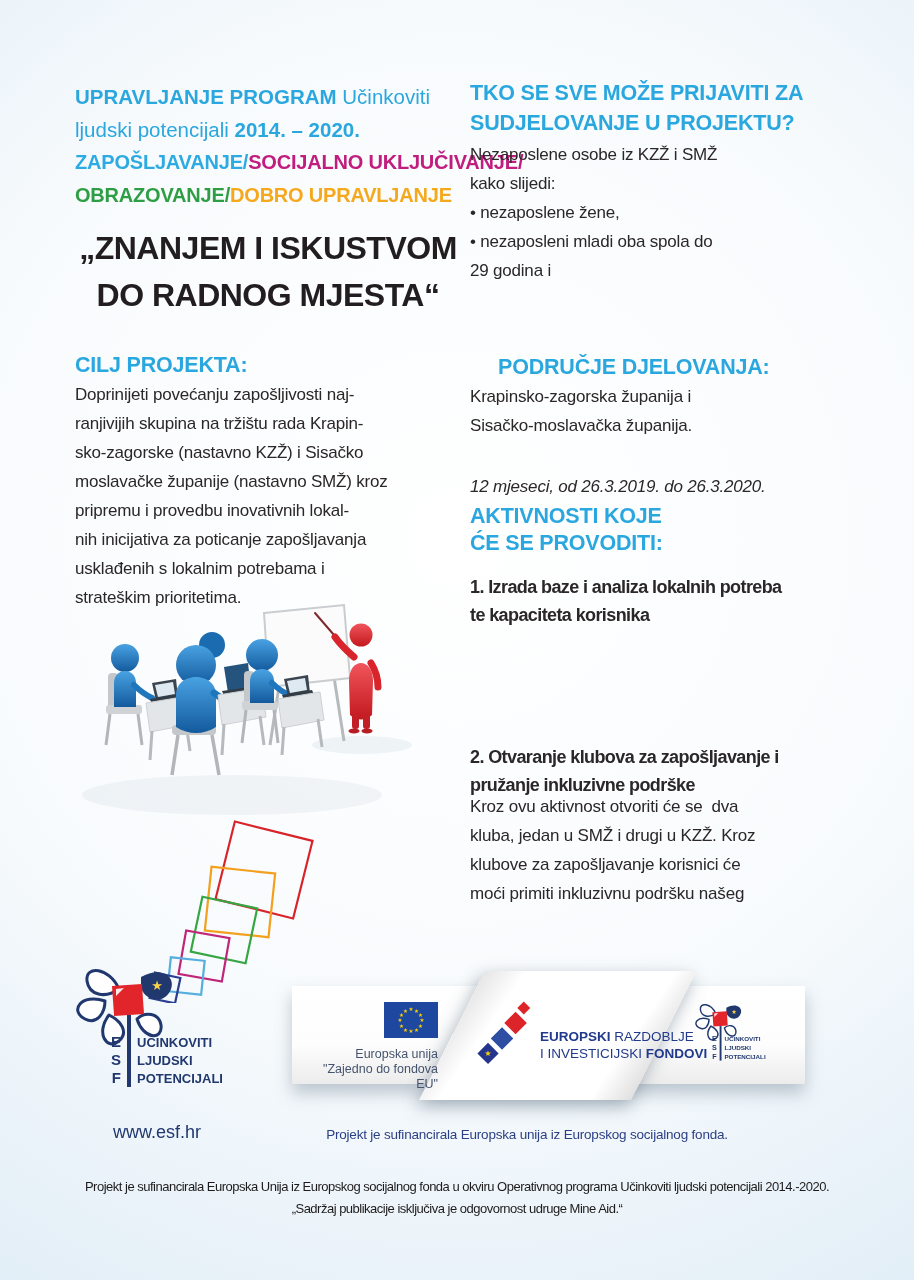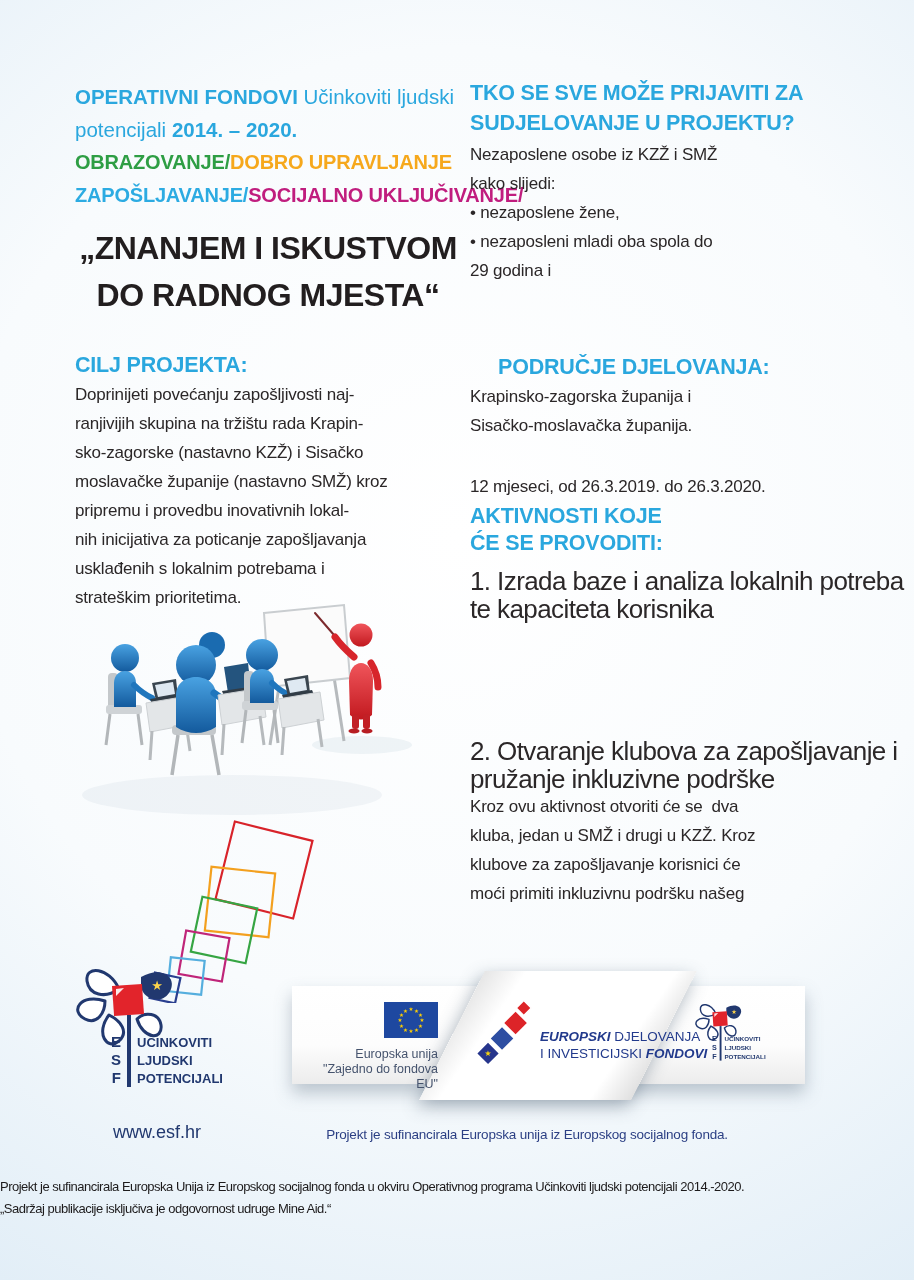--- a/index.html
+++ b/index.html
@@ -70,7 +70,7 @@
   </svg>
 
   <div class="abs program">
-    <div><b>OPERATIVNI FONDOVI</b><span> Učinkoviti ljudski potencijali </span><b>2014. – 2020.</b></div>
+    <div><b>UPRAVLJANJE PROGRAM</b><span> Učinkoviti ljudski potencijali </span><b>2014. – 2020.</b></div>
     <div class="prio"><span class="c-edu">OBRAZOVANJE/</span><span class="c-gov">DOBRO UPRAVLJANJE</span></div>
     <div class="prio"><span class="c-emp">ZAPOŠLJAVANJE/</span><span class="c-soc">SOCIJALNO UKLJUČIVANJE/</span></div>
   </div>

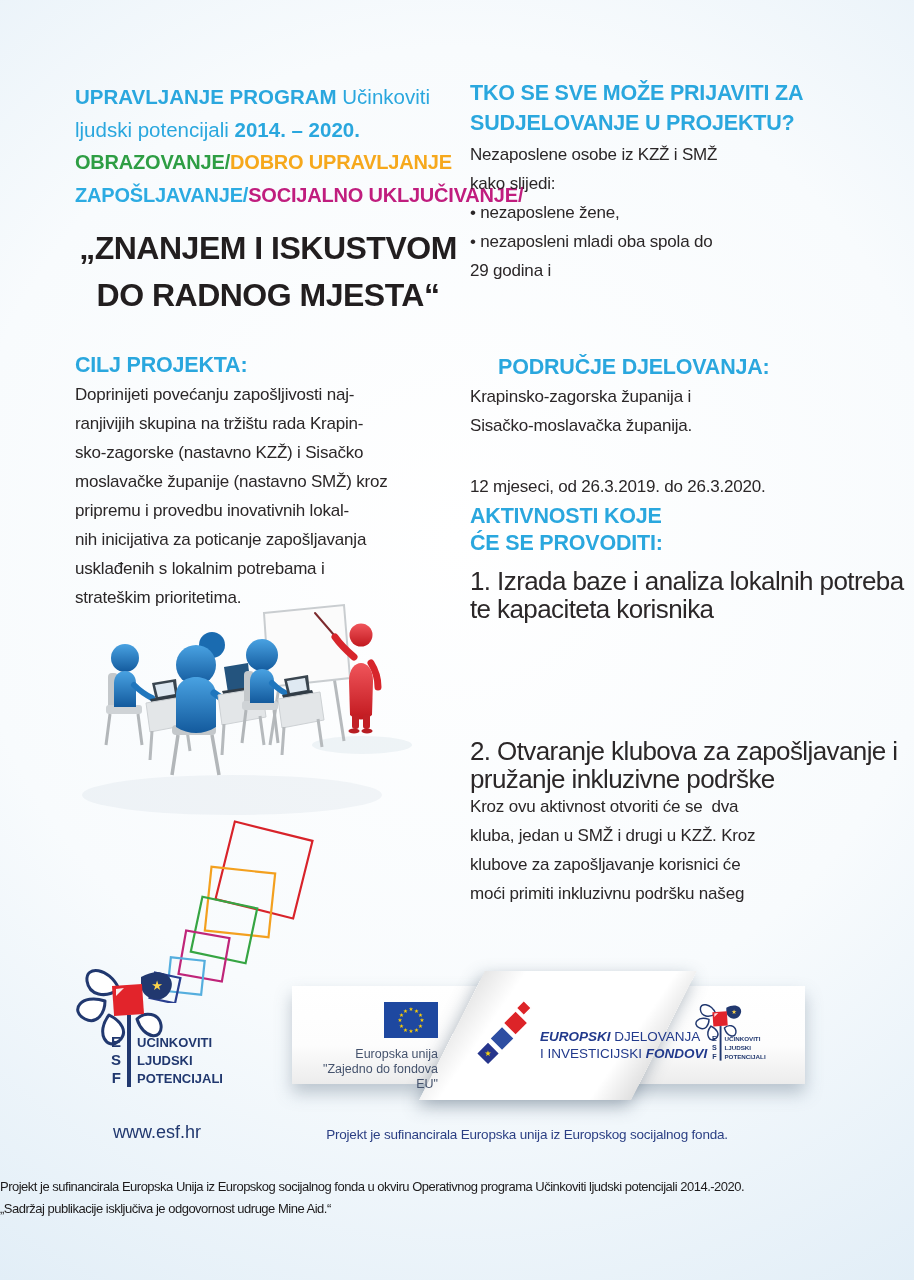--- a/index.html
+++ b/index.html
@@ -71,8 +71,8 @@
 
   <div class="abs program">
     <div><b>UPRAVLJANJE PROGRAM</b><span> Učinkoviti ljudski potencijali </span><b>2014. – 2020.</b></div>
+    <div class="prio"><span class="c-emp">ZAPOŠLJAVANJE/</span><span class="c-soc">SOCIJALNO UKLJUČIVANJE/</span></div>
     <div class="prio"><span class="c-edu">OBRAZOVANJE/</span><span class="c-gov">DOBRO UPRAVLJANJE</span></div>
-    <div class="prio"><span class="c-emp">ZAPOŠLJAVANJE/</span><span class="c-soc">SOCIJALNO UKLJUČIVANJE/</span></div>
   </div>
 
   <div class="abs h-cyan" style="left:75px;top:350px;">CILJ PROJEKTA:</div>

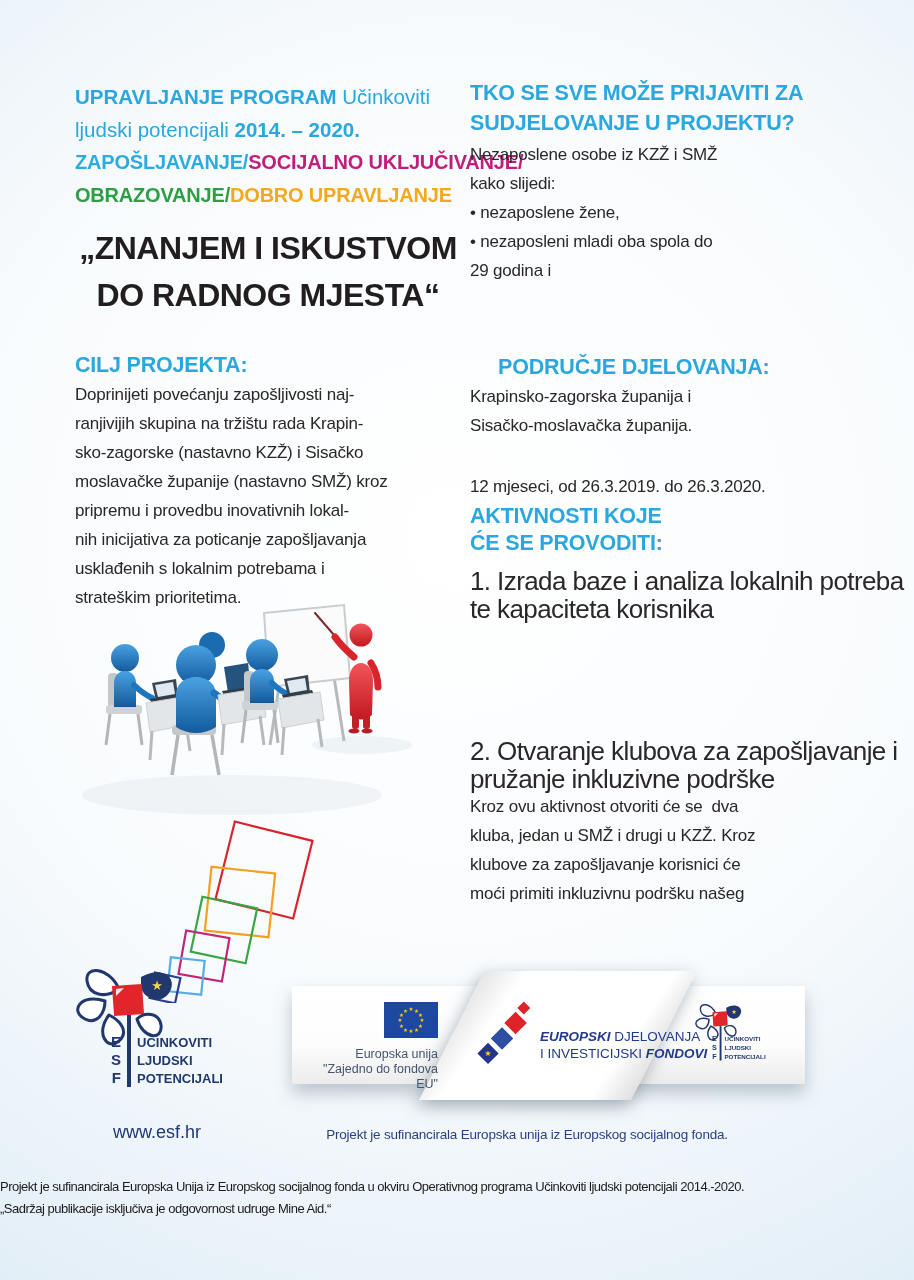--- a/index.html
+++ b/index.html
@@ -196,7 +196,7 @@
     <div class="abs h-cyan" style="left:0;top:352px;margin-left:28px;">PODRUČJE DJELOVANJA:</div>
     <div class="abs body-txt pre" style="left:0;top:382px;">Krapinsko-zagorska županija i
 Sisačko-moslavačka županija.</div>
-    <div class="abs body-txt pre" style="left:0;top:472px;">12 mjeseci, od 26.3.2019. do 26.3.2020.</div>
+    <div class="abs body-txt pre" style="left:0;top:472px;font-style:italic;">12 mjeseci, od 26.3.2019. do 26.3.2020.</div>
     <div class="abs h-cyan pre" style="left:0;top:503px;line-height:27px;">AKTIVNOSTI KOJE
 ĆE SE PROVODITI:</div>
     <div class="abs act-title pre" style="left:0;top:567px;">1. Izrada baze i analiza lokalnih potreba

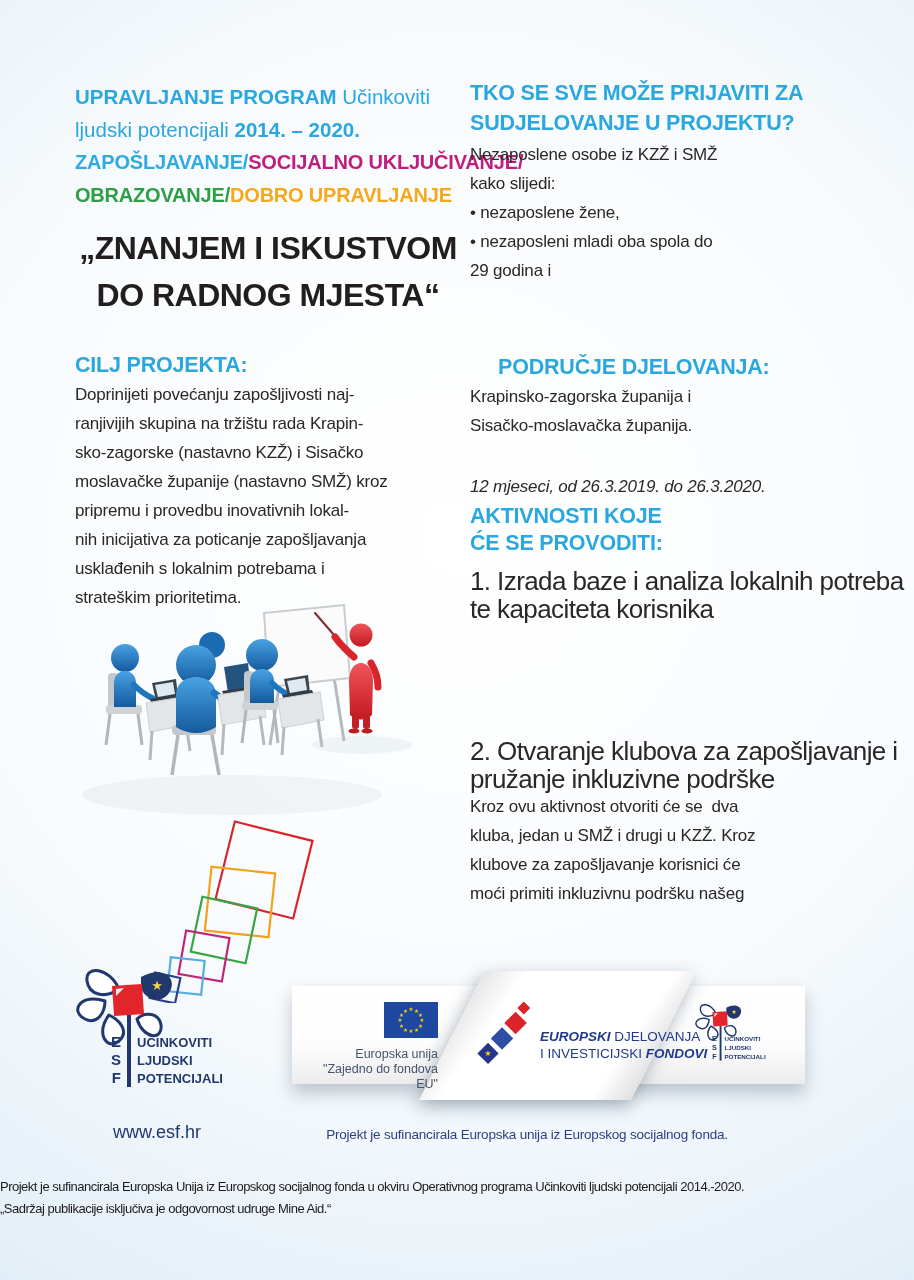--- a/index.html
+++ b/index.html
@@ -17,7 +17,7 @@
     font-weight:700;color:#221e1f;letter-spacing:-0.5px;}
   .h-cyan{font-size:21.5px;font-weight:700;color:#2aa7de;letter-spacing:-0.2px;line-height:30px;}
   .body-txt{font-size:17px;line-height:29px;color:#2b2728;letter-spacing:-0.2px;}
-  .act-title{font-size:26px;font-weight:400;color:#2b2728;letter-spacing:-0.6px;line-height:28px;}
+  .act-title{font-size:18px;font-weight:700;color:#2b2728;letter-spacing:-0.6px;line-height:28px;margin-top:6px;}
   .rightcol{left:470px;top:0;width:444px;height:1280px;}
   
   .band{left:292px;top:986px;width:513px;height:98px;

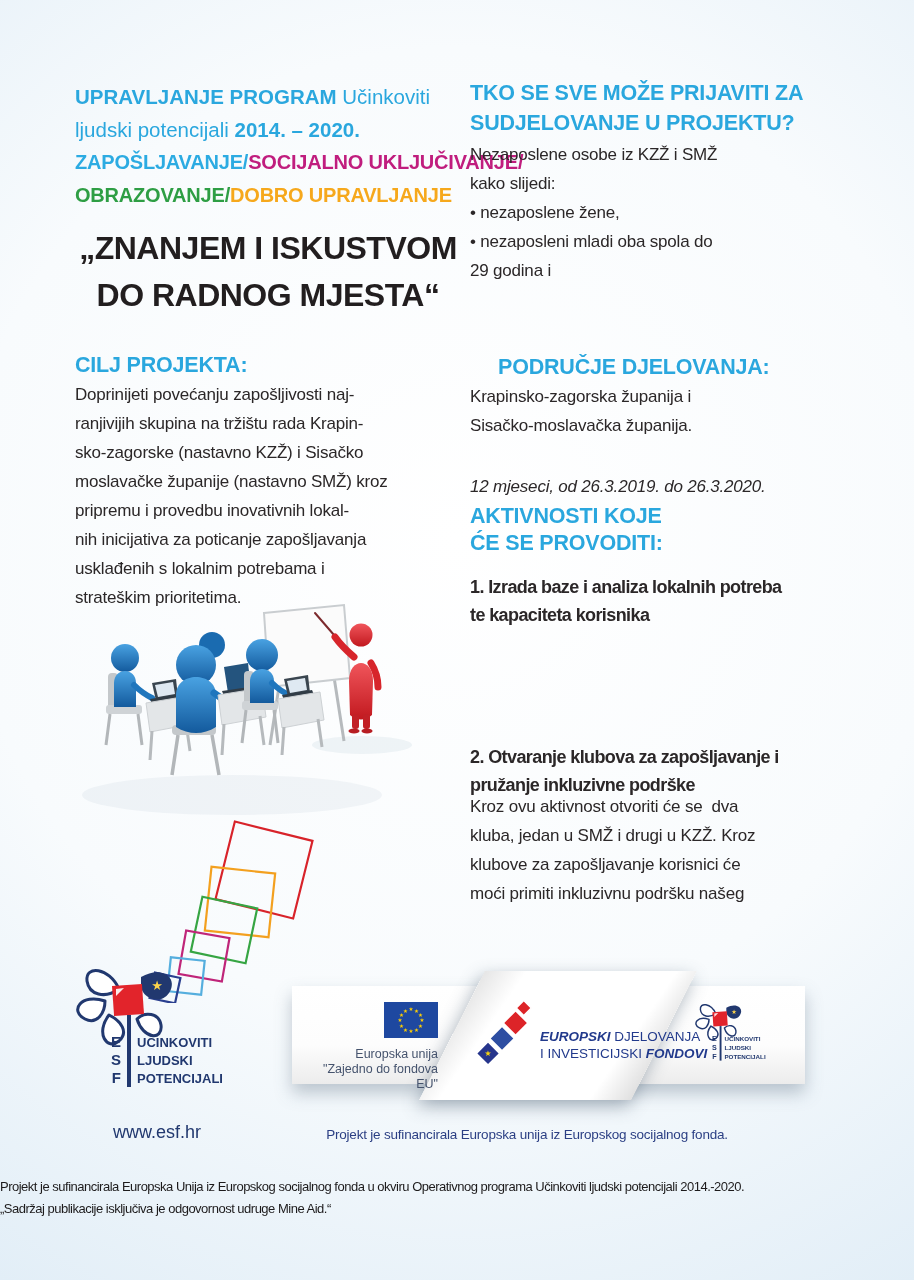--- a/index.html
+++ b/index.html
@@ -30,7 +30,7 @@
   .eu-label{font-size:12.5px;line-height:15px;color:#45536d;margin-top:5px;}
   .esif{left:474px;top:1000px;width:235px;display:flex;}
   .esif-text{margin-left:8px;margin-top:28px;font-size:13.5px;line-height:17px;color:#223a8c;white-space:nowrap;}
-  .esif-text b{font-weight:700;font-style:italic;}
+  .esif-text b{font-weight:700;}
   .website{left:57px;top:1122px;width:200px;text-align:center;font-size:18px;color:#21386f;}
   .funding{left:197px;top:1127px;width:660px;text-align:center;font-size:13.5px;letter-spacing:-0.2px;color:#2b3f84;}
   .disclaimer{left:0;top:1176px;width:914px;text-align:left;font-size:13px;line-height:22px;

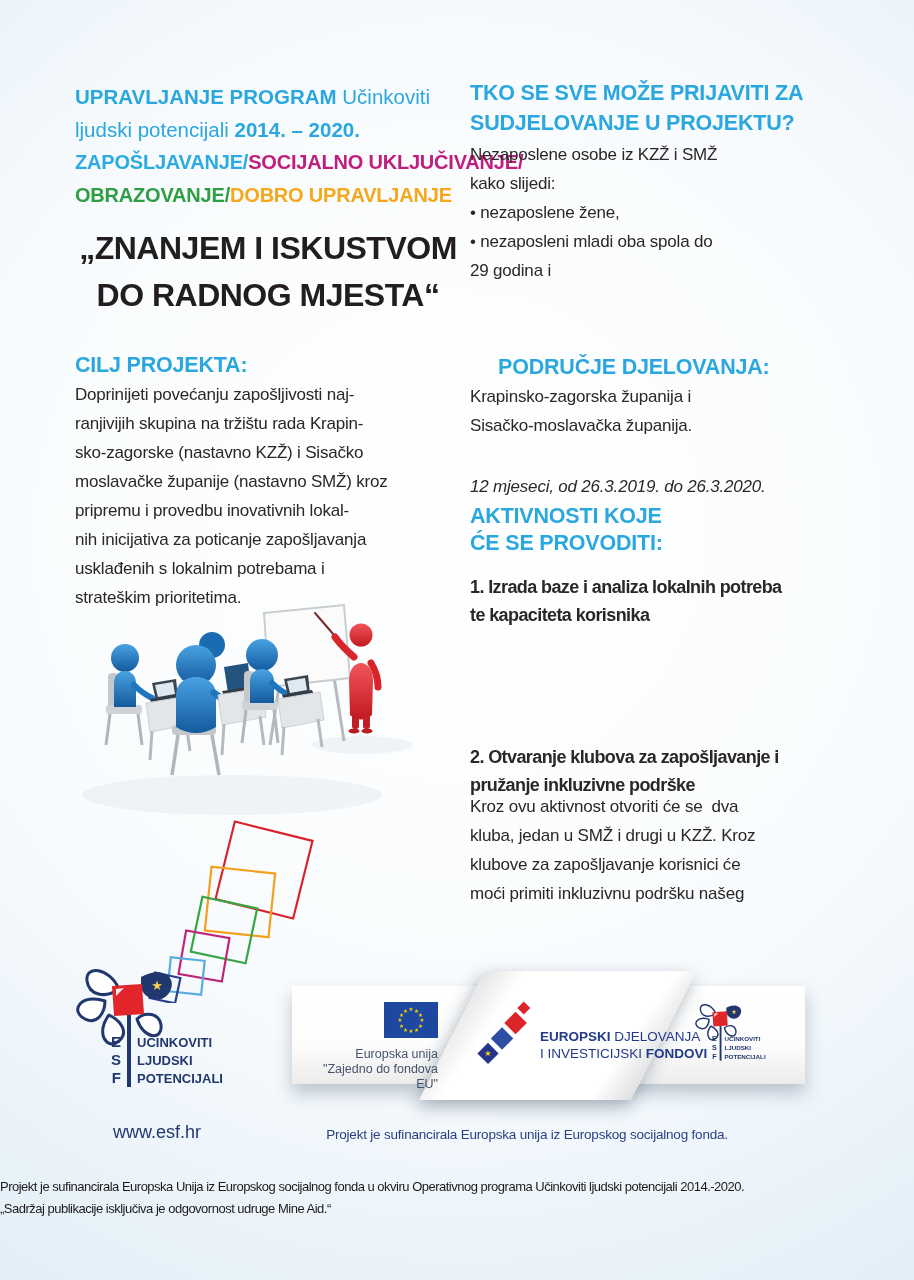--- a/index.html
+++ b/index.html
@@ -249,7 +249,7 @@
       <text x="14.5" y="57.5" font-size="8" fill="#f5d20f" text-anchor="middle">★</text>
     </svg>
     <div class="esif-text">
-      <div><b>EUROPSKI</b><span> DJELOVANJA</span></div>
+      <div><b>EUROPSKI</b><span> RAZDOBLJE</span></div>
       <div><span>I INVESTICIJSKI </span><b>FONDOVI</b></div>
     </div>
   </div>

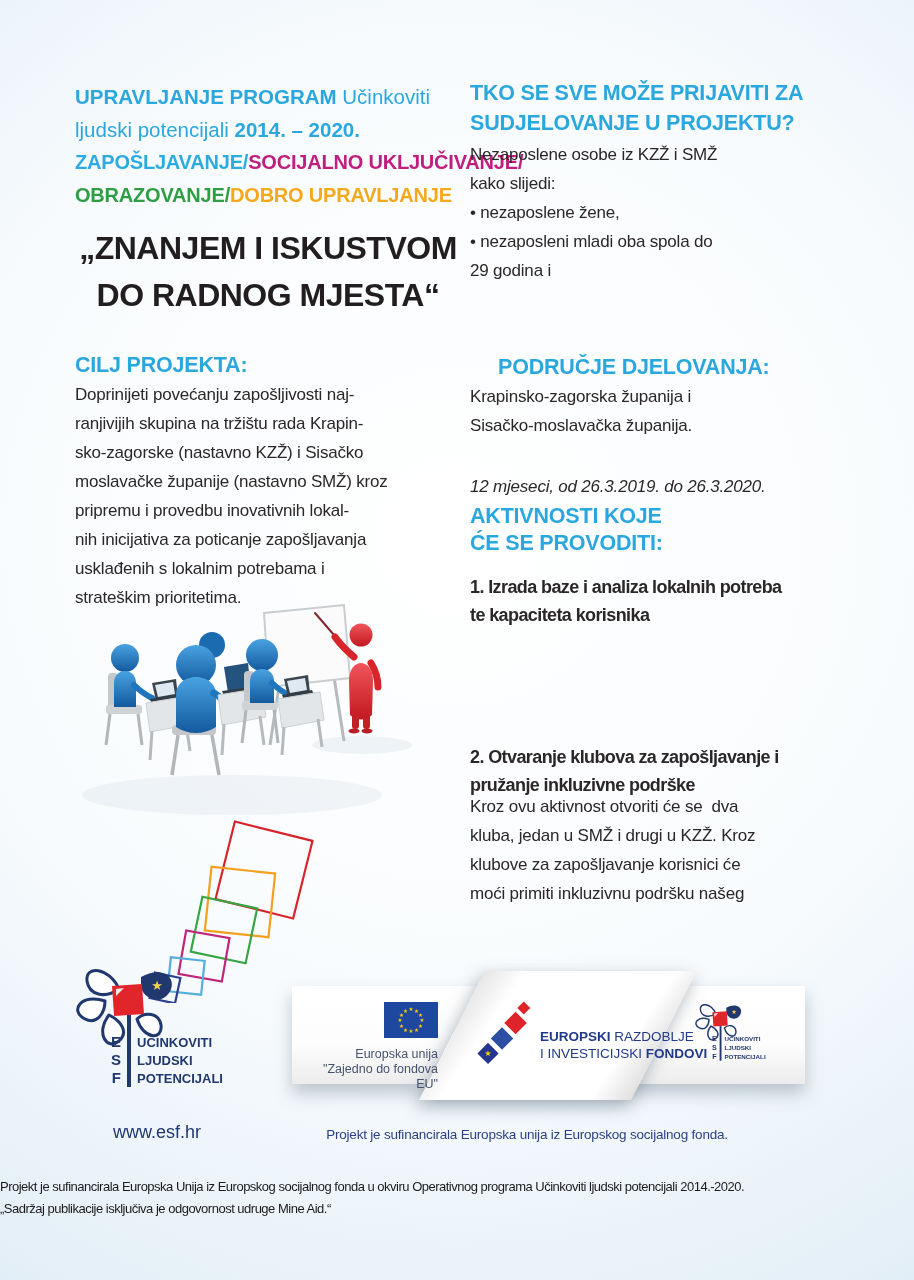--- a/index.html
+++ b/index.html
@@ -33,7 +33,7 @@
   .esif-text b{font-weight:700;}
   .website{left:57px;top:1122px;width:200px;text-align:center;font-size:18px;color:#21386f;}
   .funding{left:197px;top:1127px;width:660px;text-align:center;font-size:13.5px;letter-spacing:-0.2px;color:#2b3f84;}
-  .disclaimer{left:0;top:1176px;width:914px;text-align:left;font-size:13px;line-height:22px;
+  .disclaimer{left:0;top:1176px;width:914px;text-align:center;font-size:13px;line-height:22px;
     letter-spacing:-0.5px;color:#1d1b1c;}
 </style>
 </head>

